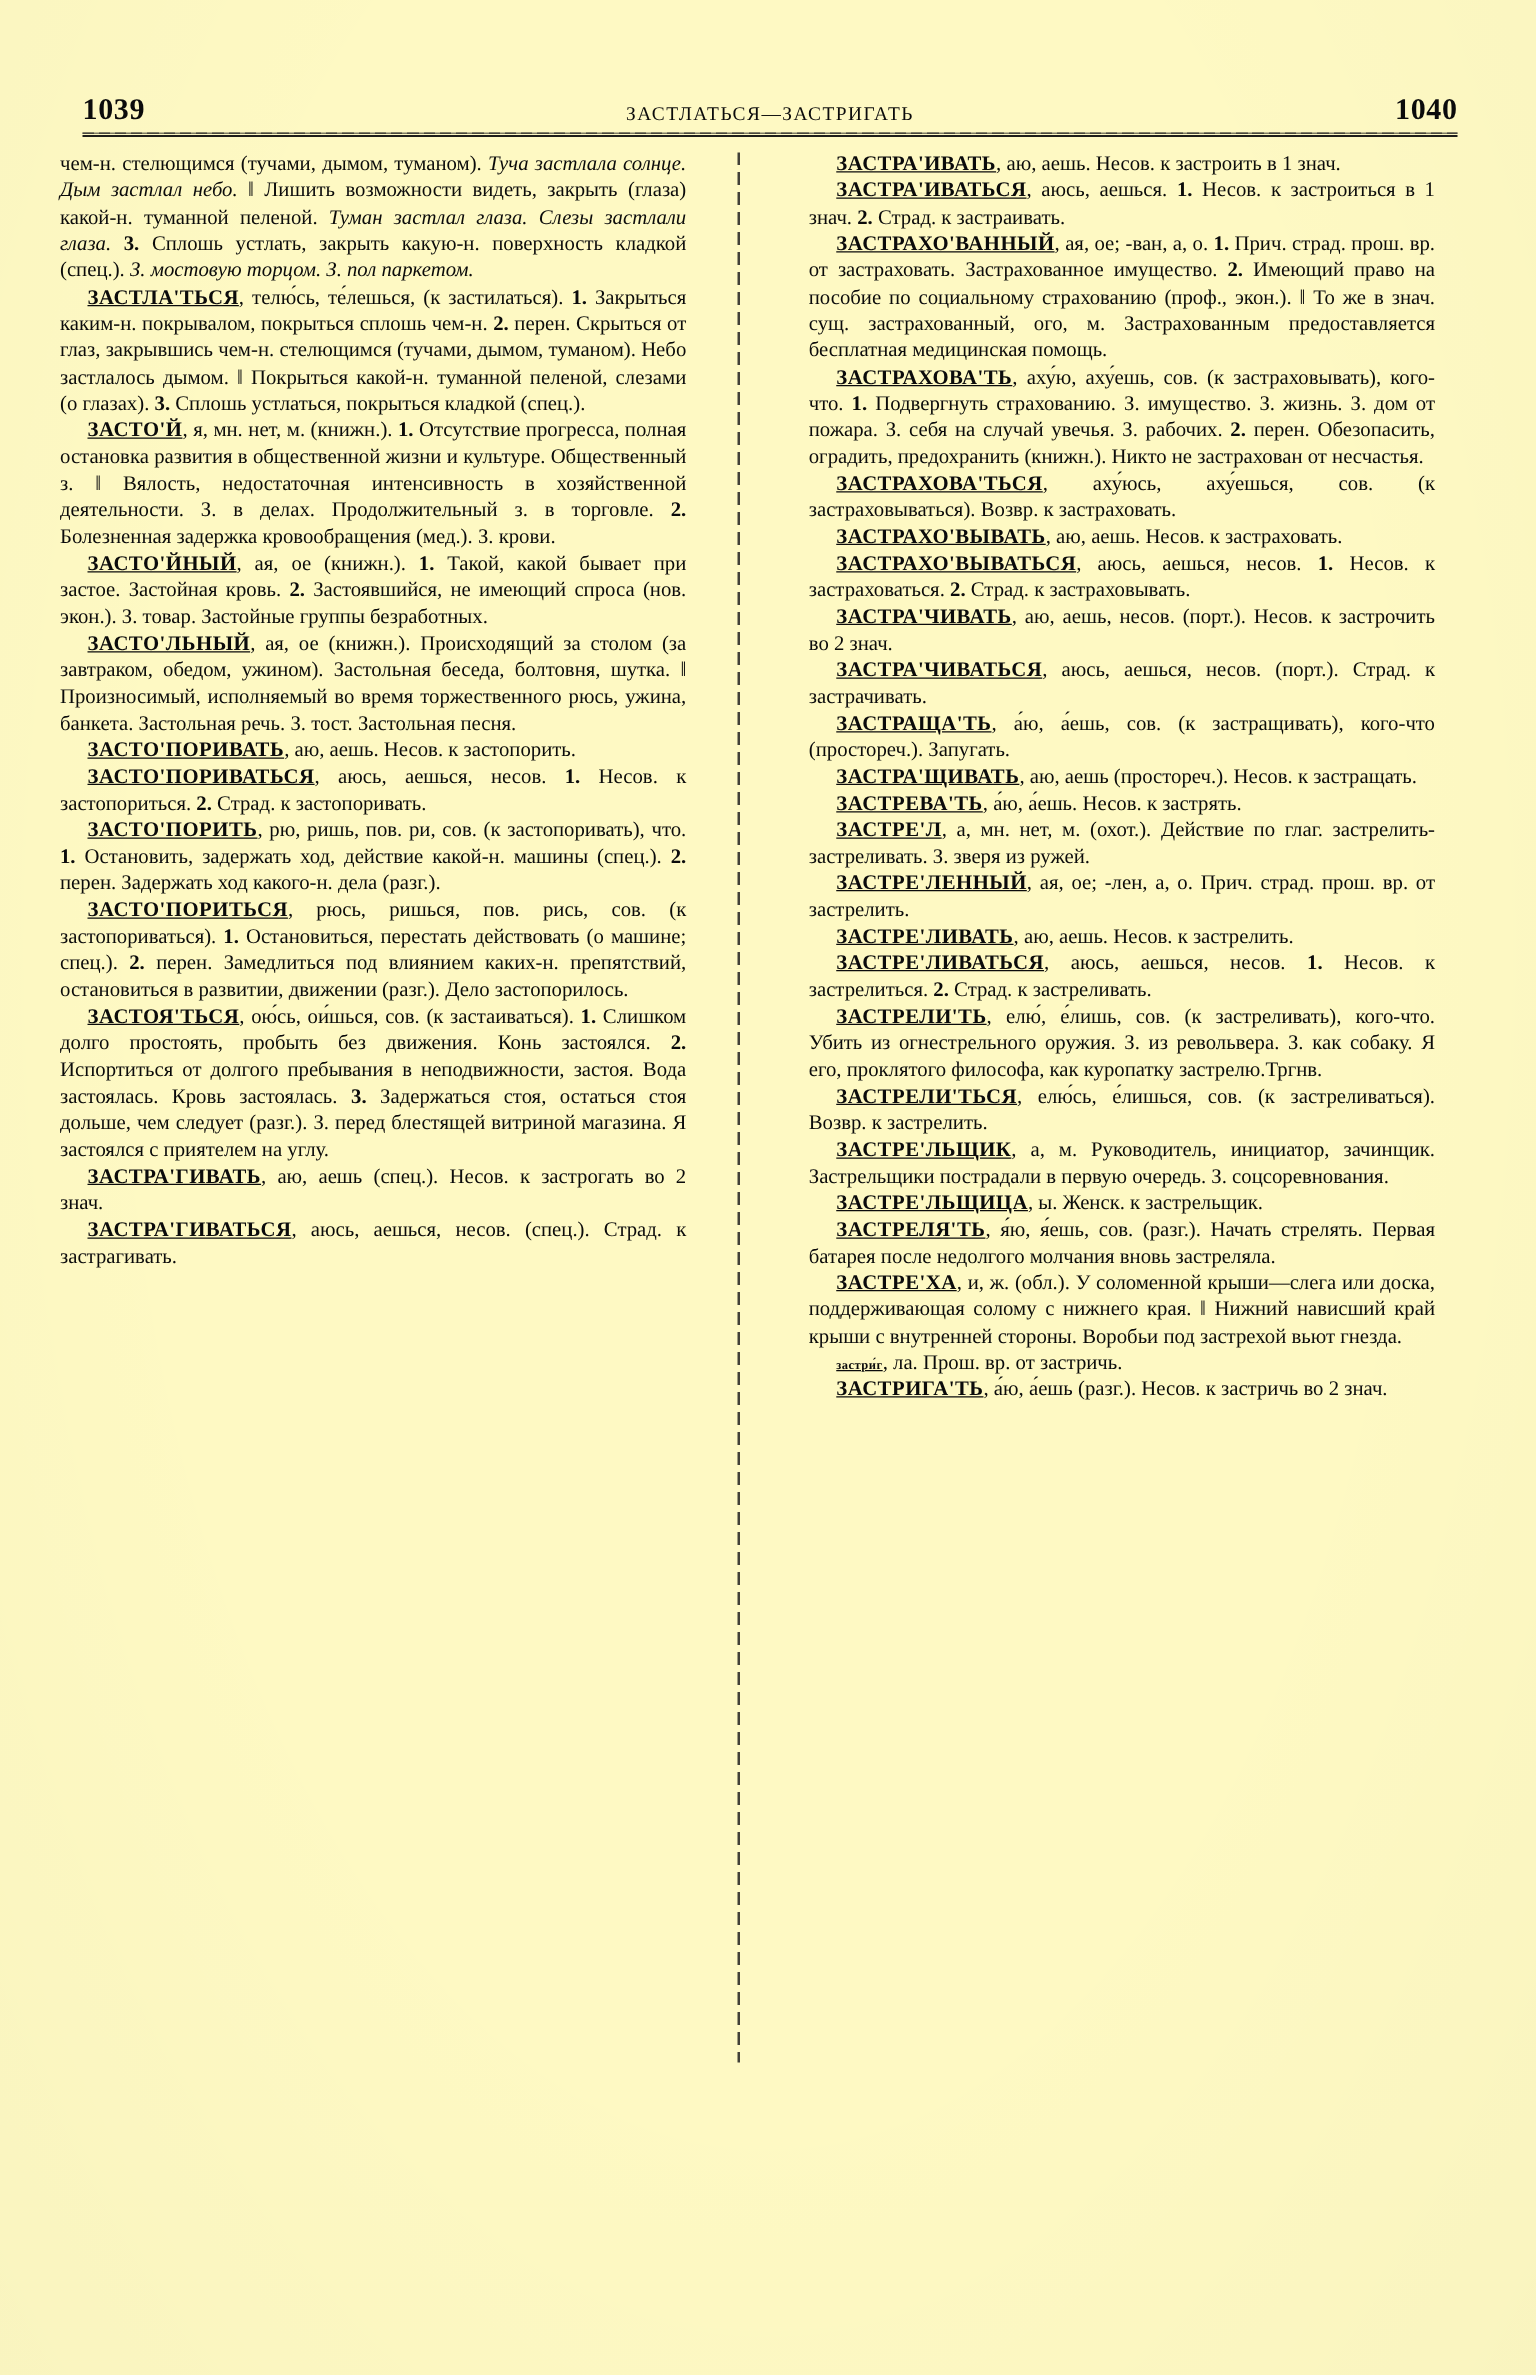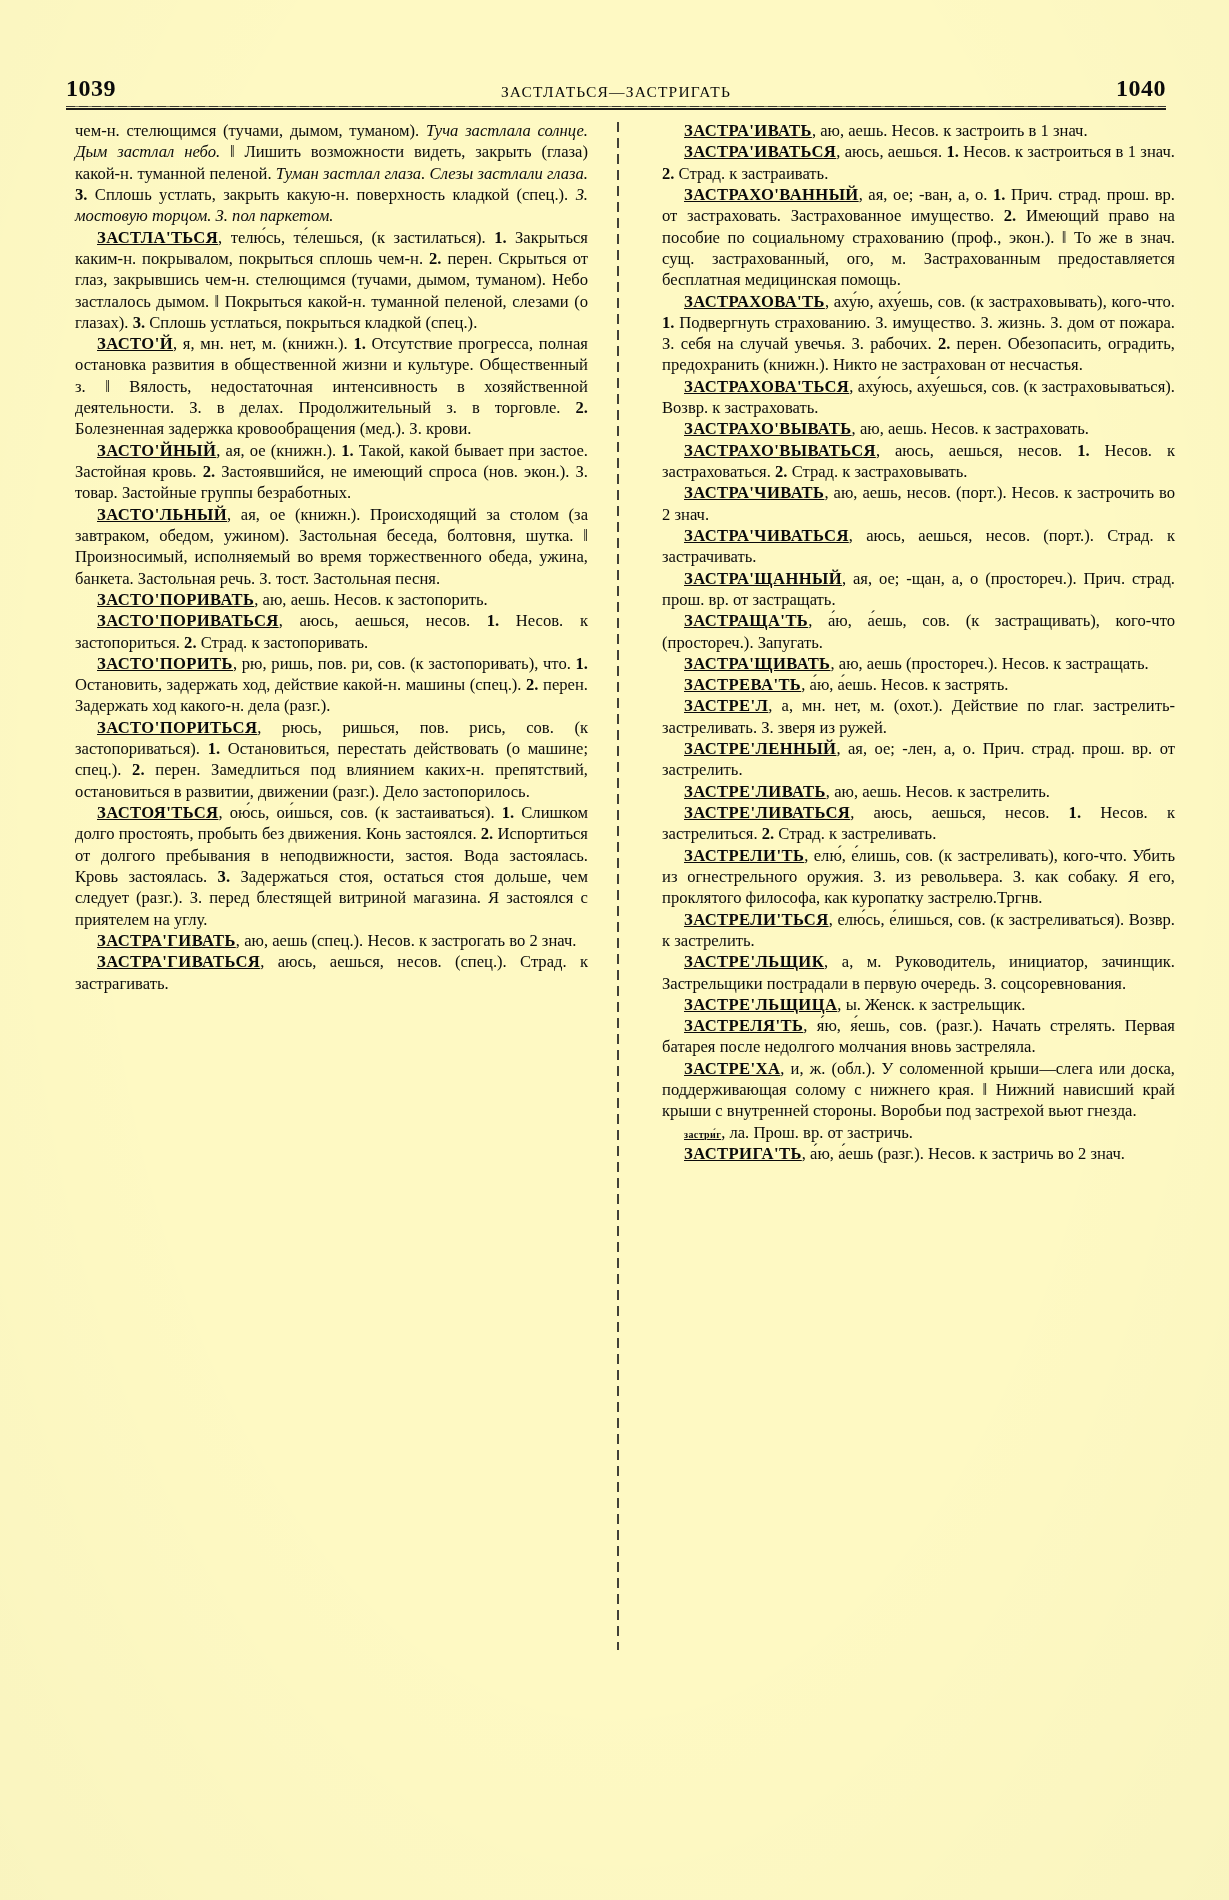--- a/index.html
+++ b/index.html
@@ -71,12 +71,12 @@
   
   .cols {
     position: absolute;
-    left: 75px;
+    left: 48px;
     top: 120px;
     width: 1100px;
     height: 1700px;
     display: flex;
-    gap: 0;
+    gap: 12px;
   }
   .col {
     width: 513px;

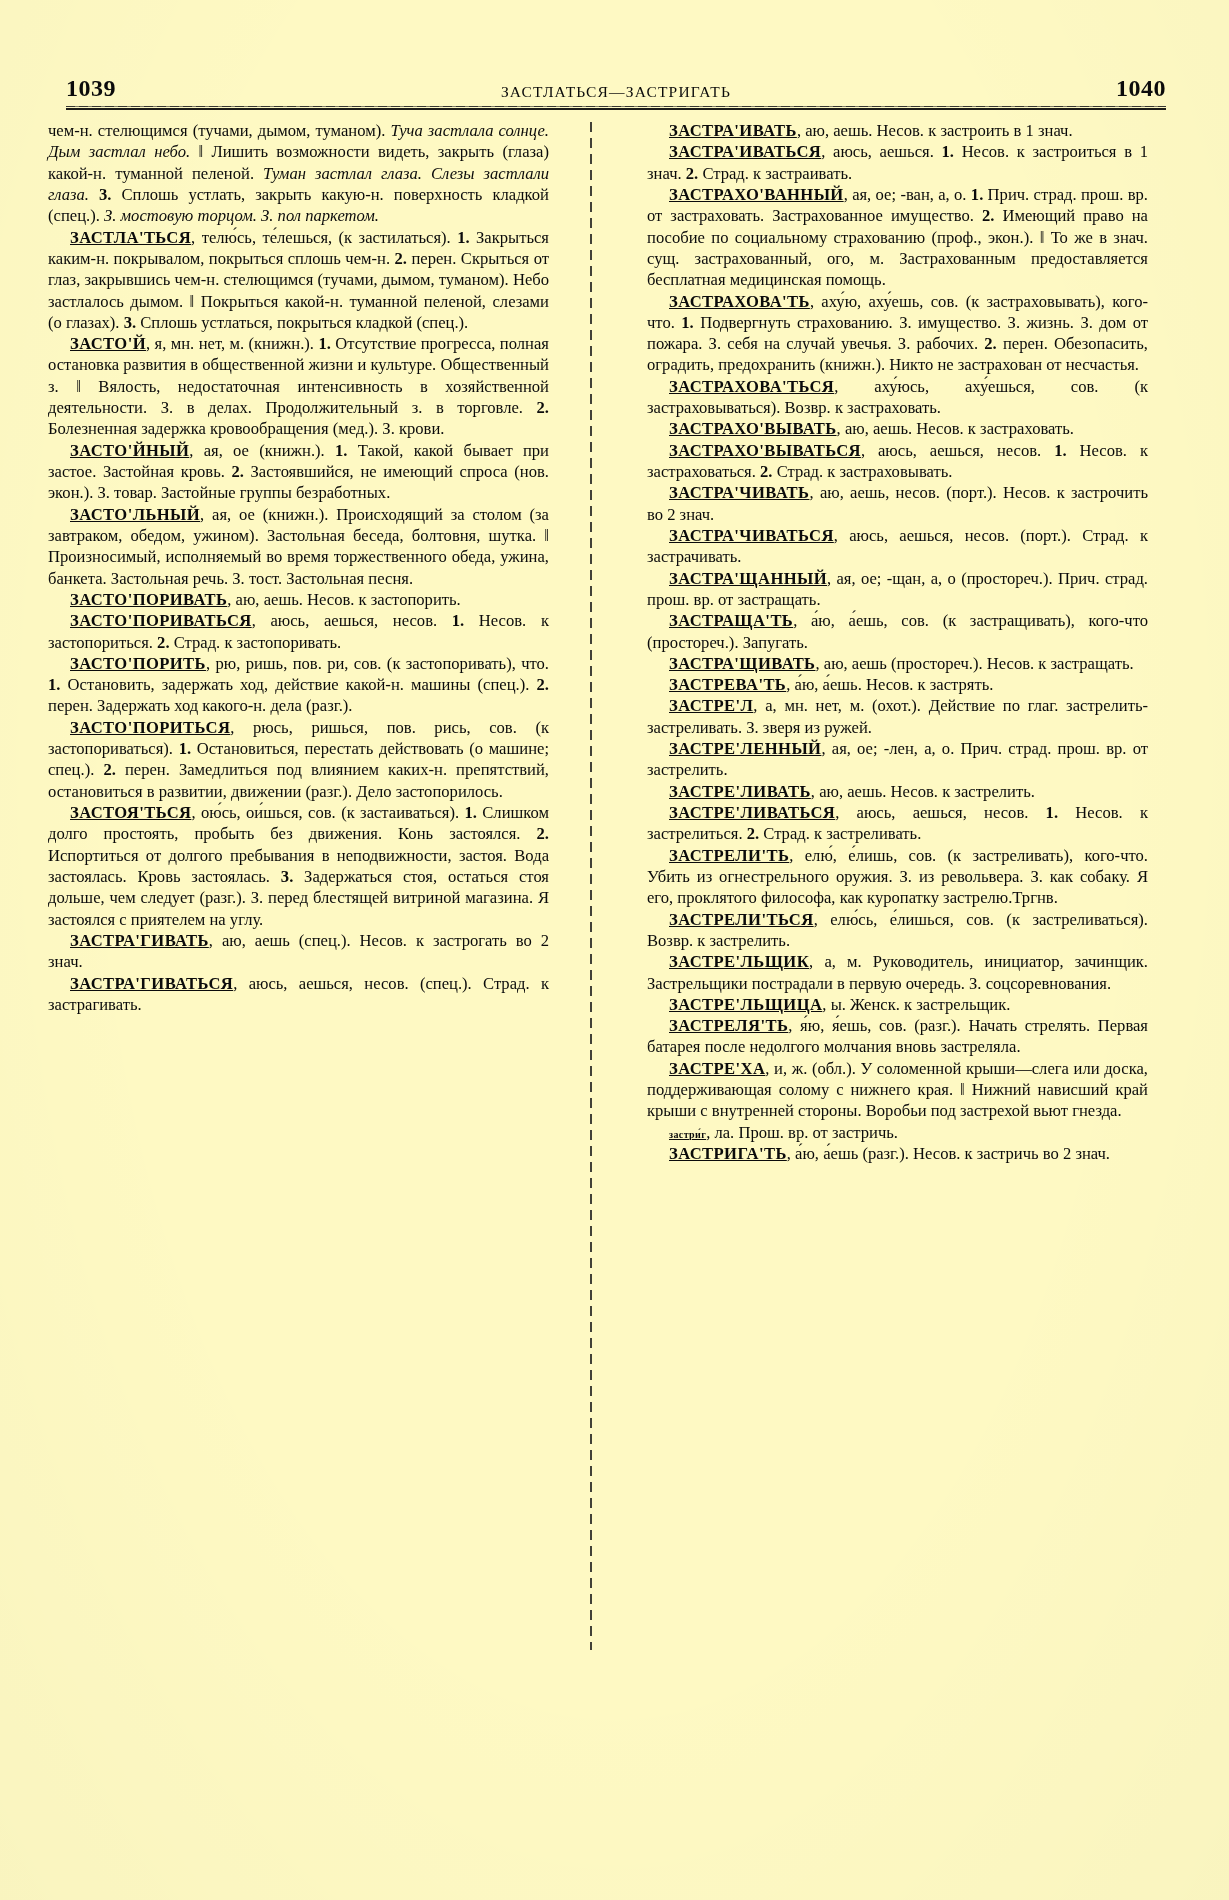--- a/index.html
+++ b/index.html
@@ -149,7 +149,7 @@
         <p class="entry"><span class="hw">ЗАСТЛА'ТЬСЯ</span><span>, телю́сь, те́лешься, </span><span> (к застилаться). <span class="b">1.</span> Закрыться каким-н. покрывалом, покрыться сплошь чем-н. <span class="b">2.</span> перен. Скрыться от глаз, закрывшись чем-н. стелющимся (тучами, дымом, туманом). Небо застлалось дымом. ‖ Покрыться какой-н. туманной пеленой, слезами (о глазах). <span class="b">3.</span> Сплошь устлаться, покрыться кладкой (спец.).</span></p>
         <p class="entry"><span class="hw">ЗАСТО'Й</span><span>, я, мн. нет, м. (книжн.). </span><span><span class="b">1.</span> Отсутствие прогресса, полная остановка развития в общественной жизни и культуре. Общественный з. ‖ Вялость, недостаточная интенсивность в хозяйственной деятельности. З. в делах. Продолжительный з. в торговле. <span class="b">2.</span> Болезненная задержка кровообращения (мед.). З. крови.</span></p>
         <p class="entry"><span class="hw">ЗАСТО'ЙНЫЙ</span><span>, ая, ое (книжн.). </span><span><span class="b">1.</span> Такой, какой бывает при застое. Застойная кровь. <span class="b">2.</span> Застоявшийся, не имеющий спроса (нов. экон.). З. товар. Застойные группы безработных.</span></p>
-        <p class="entry"><span class="hw">ЗАСТО'ЛЬНЫЙ</span><span>, ая, ое (книжн.). </span><span>Происходящий за столом (за завтраком, обедом, ужином). Застольная беседа, болтовня, шутка. ‖ Произносимый, исполняемый во время торжественного обеда, ужина, банкета. Застольная речь. З. тост. Застольная песня.</span></p>
+        <p class="entry"><span class="hw">ЗАСТО'ЛЬНЫЙ</span><span>, ая, ое (книжн.). </span><span>Происходящий за столом (за завтраком, обедом, ужином). Застольная беседа, болтовня, шутка. ‖ Произносимый, исполняемый во время торжественного рюсь, ужина, банкета. Застольная речь. З. тост. Застольная песня.</span></p>
         <p class="entry"><span class="hw">ЗАСТО'ПОРИВАТЬ</span><span>, аю, аешь. </span><span>Несов. к застопорить.</span></p>
         <p class="entry"><span class="hw">ЗАСТО'ПОРИВАТЬСЯ</span><span>, аюсь, аешься, несов. </span><span><span class="b">1.</span> Несов. к застопориться. <span class="b">2.</span> Страд. к застопоривать.</span></p>
         <p class="entry"><span class="hw">ЗАСТО'ПОРИТЬ</span><span>, рю, ришь, пов. ри, сов. </span><span>(к застопоривать), что. <span class="b">1.</span> Остановить, задержать ход, действие какой-н. машины (спец.). <span class="b">2.</span> перен. Задержать ход какого-н. дела (разг.).</span></p>

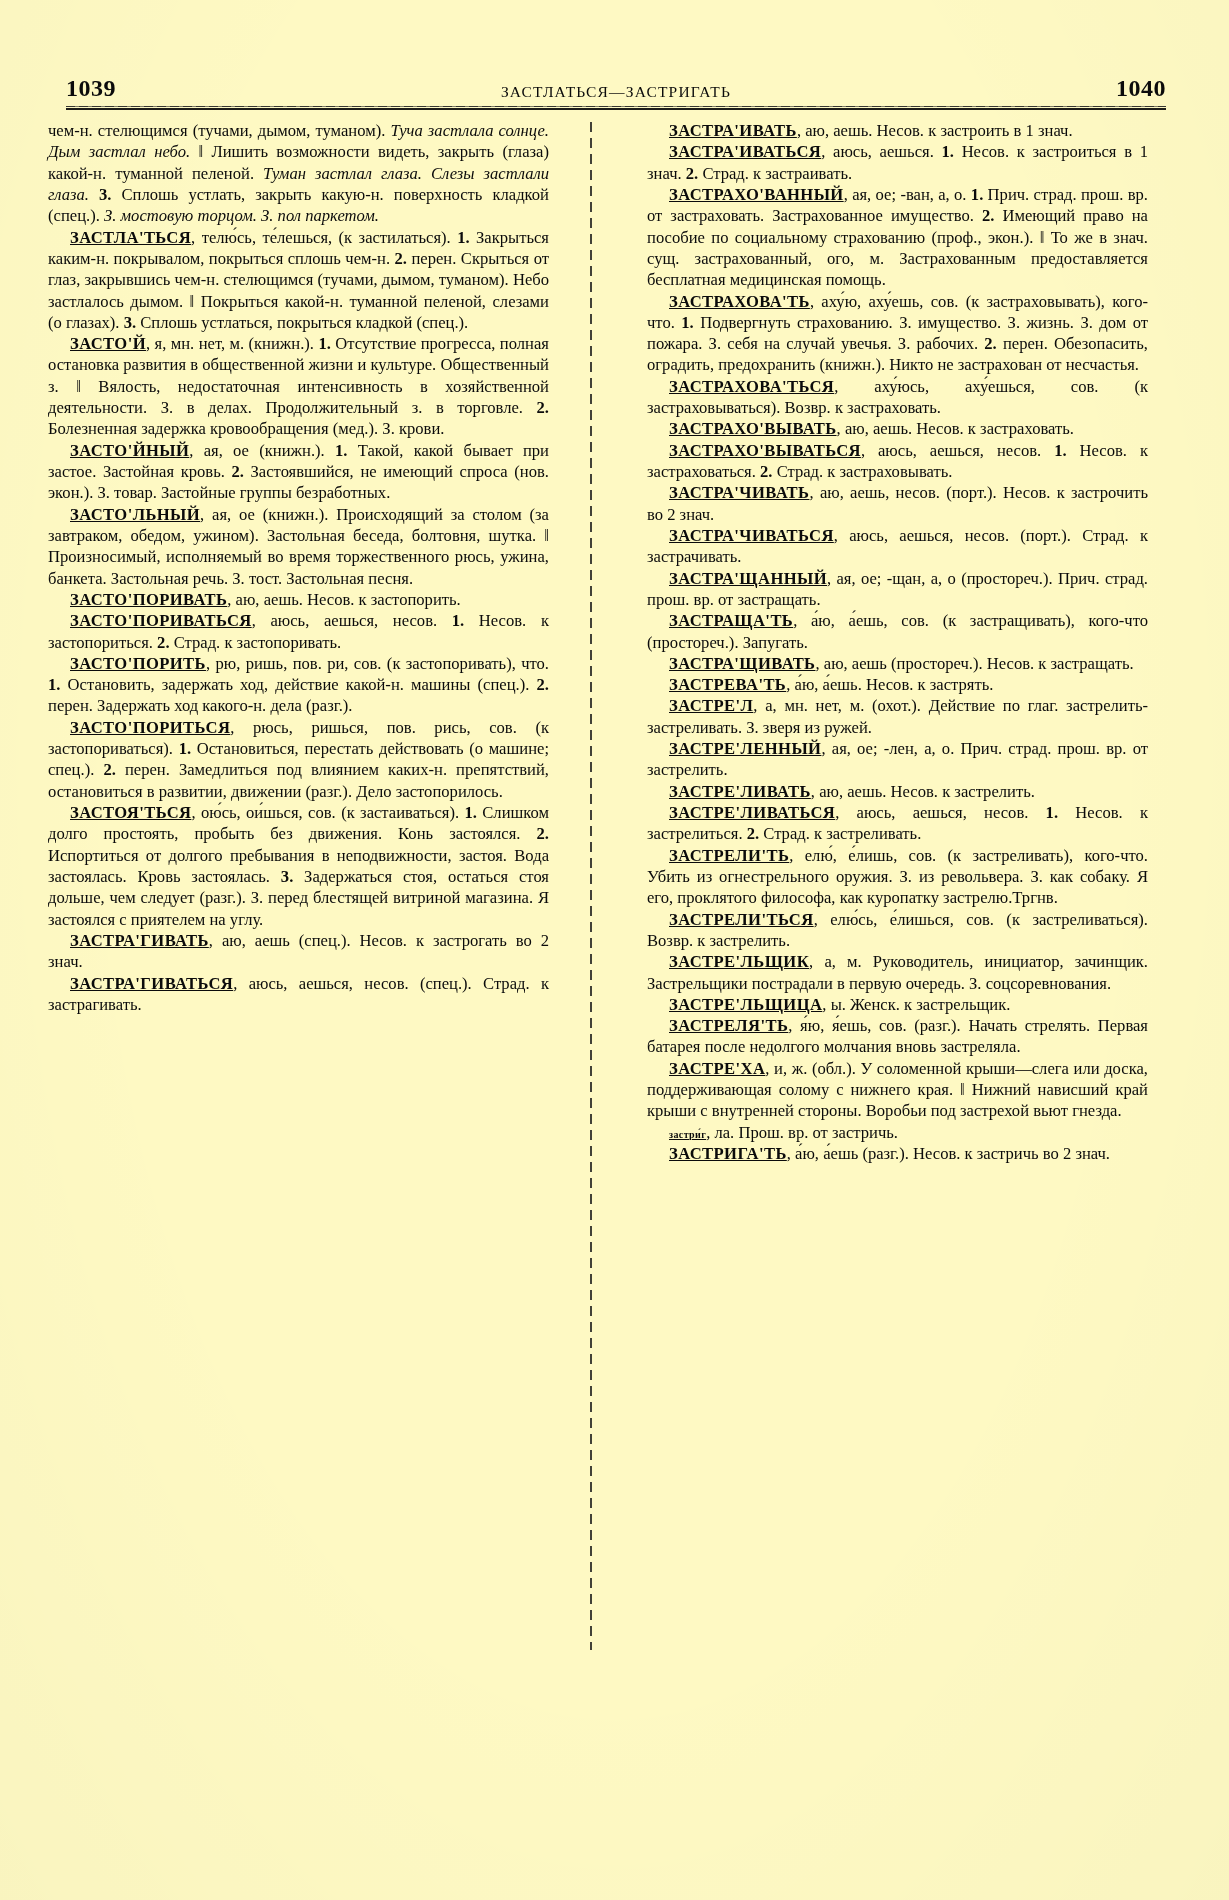--- a/index.html
+++ b/index.html
@@ -173,7 +173,6 @@
         <p class="entry"><span class="hw">ЗАСТРАХО'ВЫВАТЬСЯ</span><span>, аюсь, аешься, несов. </span><span><span class="b">1.</span> Несов. к застраховаться. <span class="b">2.</span> Страд. к застраховывать.</span></p>
         <p class="entry"><span class="hw">ЗАСТРА'ЧИВАТЬ</span><span>, аю, аешь, несов. </span><span>(порт.). Несов. к застрочить во 2 знач.</span></p>
         <p class="entry"><span class="hw">ЗАСТРА'ЧИВАТЬСЯ</span><span>, аюсь, аешься, несов. </span><span>(порт.). Страд. к застрачивать.</span></p>
-        <p class="entry"><span class="hw">ЗАСТРА'ЩАННЫЙ</span><span>, ая, ое; -щан, а, о </span><span>(простореч.). Прич. страд. прош. вр. от застращать.</span></p>
         <p class="entry"><span class="hw">ЗАСТРАЩА'ТЬ</span><span>, а́ю, а́ешь, сов. </span><span>(к застращивать), кого-что (простореч.). Запугать.</span></p>
         <p class="entry"><span class="hw">ЗАСТРА'ЩИВАТЬ</span><span>, аю, аешь (простореч.). </span><span>Несов. к застращать.</span></p>
         <p class="entry"><span class="hw">ЗАСТРЕВА'ТЬ</span><span>, а́ю, а́ешь. </span><span>Несов. к застрять.</span></p>

